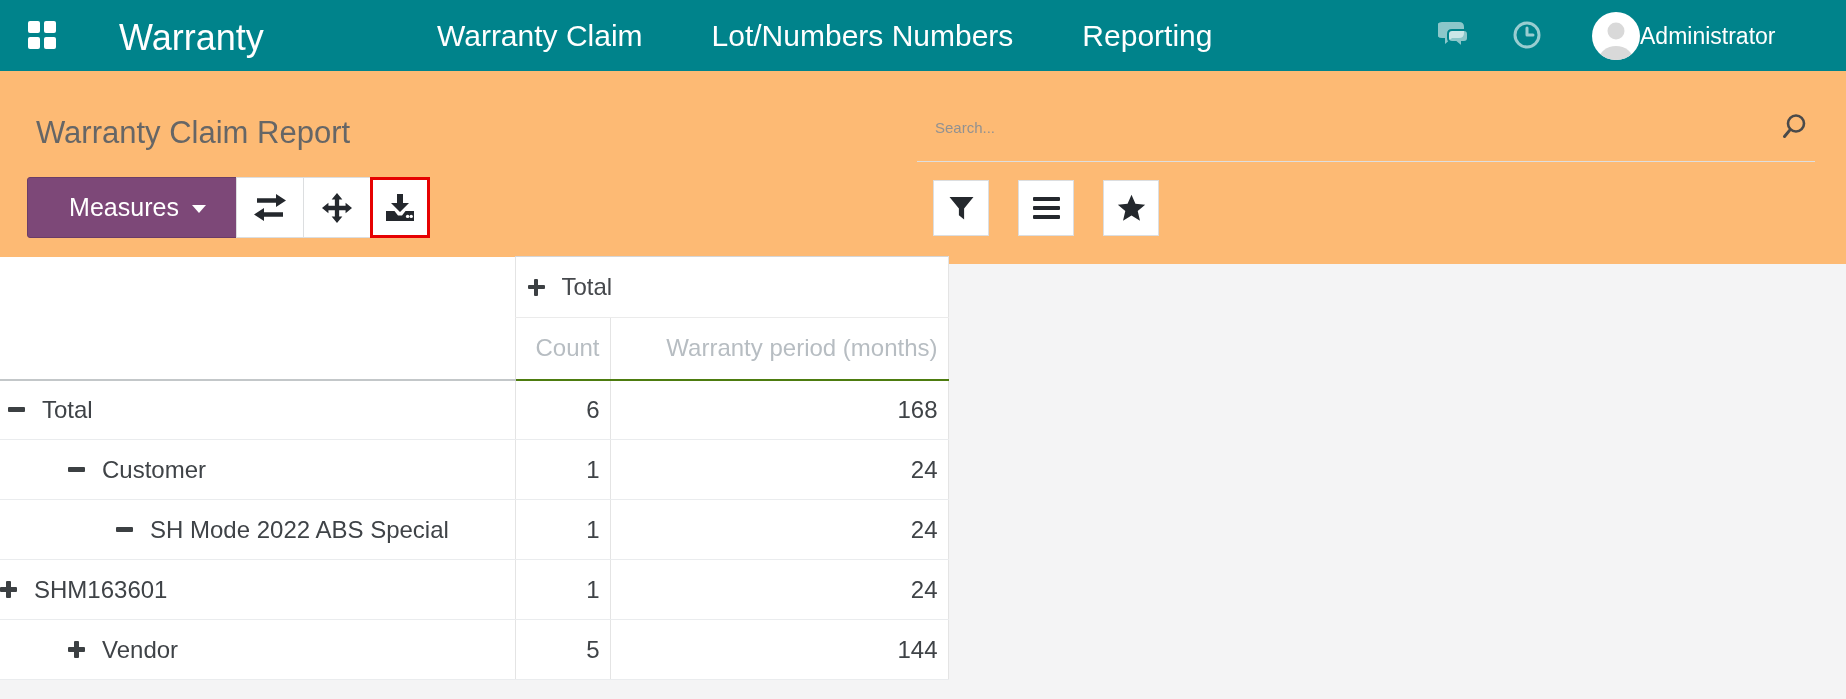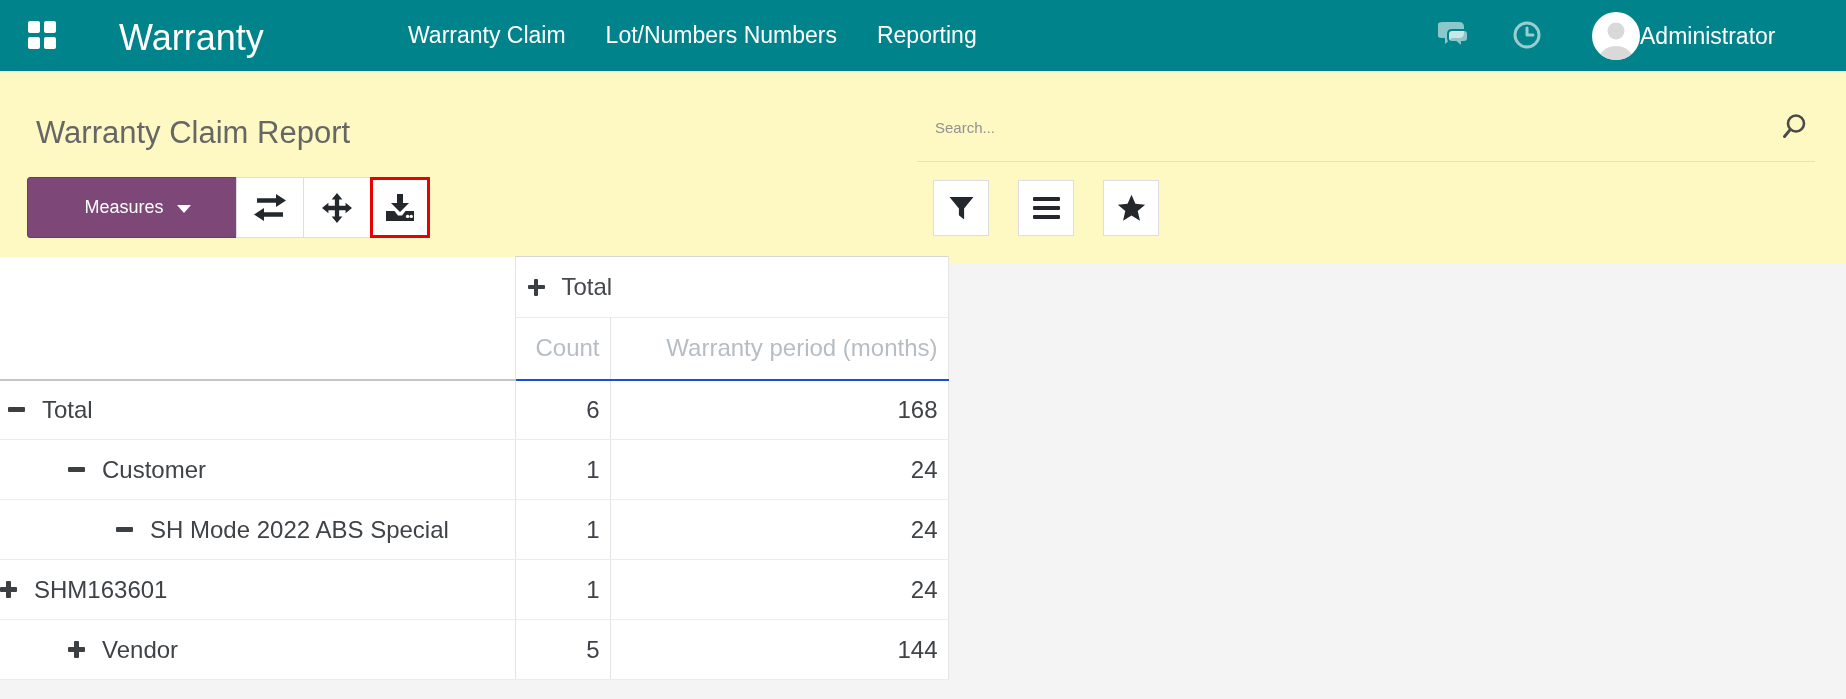--- a/index.html
+++ b/index.html
@@ -4,7 +4,7 @@
 <style>
   * { margin:0; padding:0; box-sizing:border-box; font-family:"Liberation Sans", sans-serif; }
   html,body { background:#ffffff; }
-  .screen { position:relative; width:1846px; height:699px; background:#fef9c3; overflow:hidden; }
+  .screen { position:relative; width:1846px; height:699px; background:#fdba74; overflow:hidden; }
 
   
   .navbar { position:absolute; left:0; top:0; width:1846px; height:71px; background:#00838B; }

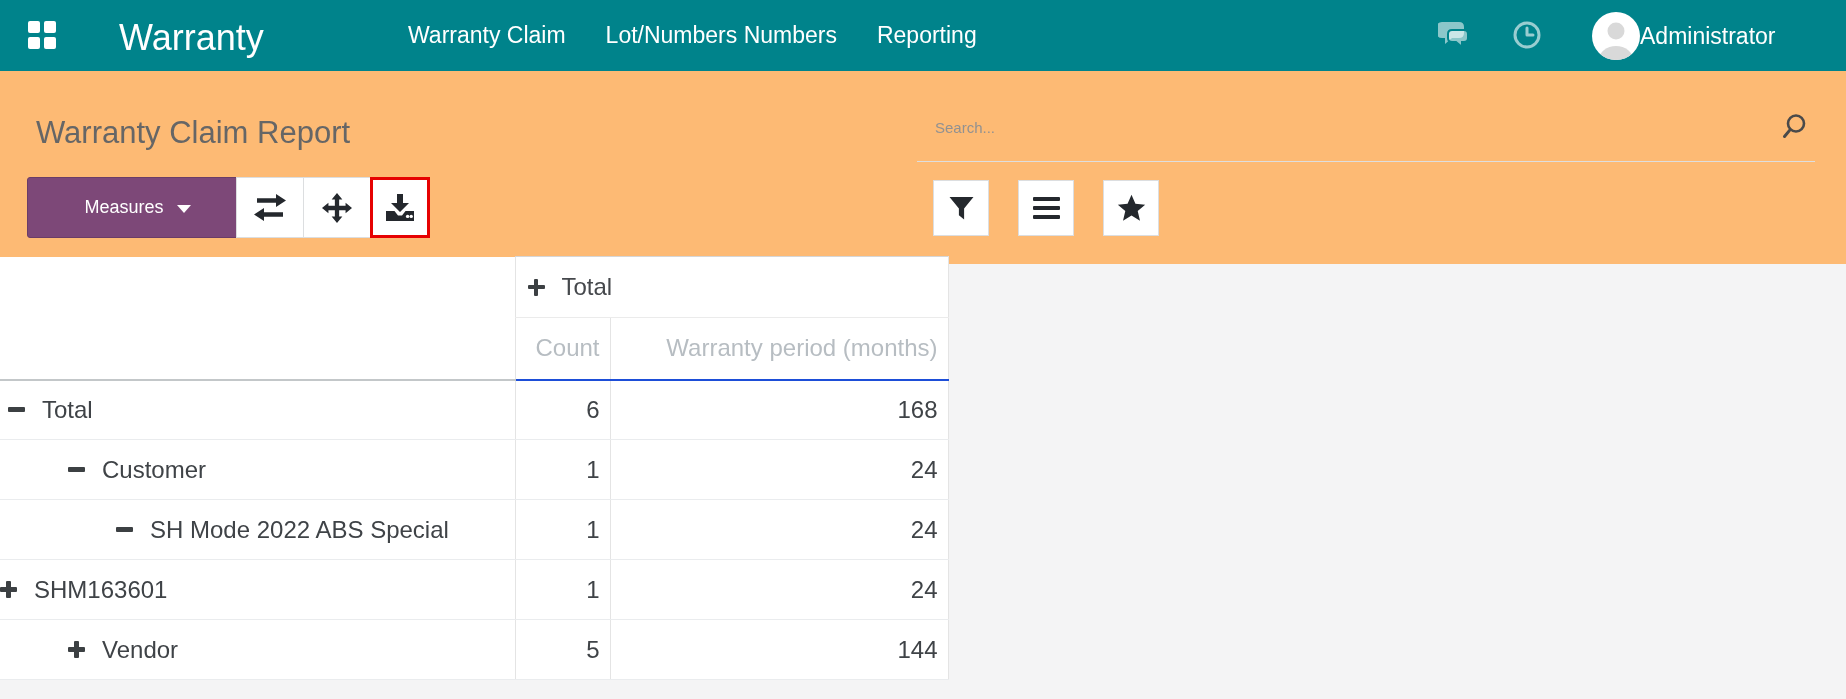--- a/index.html
+++ b/index.html
@@ -13,7 +13,7 @@
   .apps-btn span { background:#ffffff; border-radius:2px; }
   .brand { position:absolute; left:119px; top:17px; font-size:36px; color:#ffffff; white-space:nowrap; }
   .nav-menu { position:absolute; left:408px; top:0; height:71px; display:flex; align-items:center; gap:40px; }
-  .nav-item { color:#ffffff; font-size:23px; white-space:nowrap; cursor:pointer; }
+  .nav-item { color:#ffffff; font-size:30px; white-space:nowrap; cursor:pointer;margin-left:29px; }
   .nav-right-icon { position:absolute; top:20px; width:34px; height:32px; cursor:pointer; }
   .user-menu { position:absolute; left:1592px; top:11px; height:50px; display:flex; align-items:center; cursor:pointer; }
   .user-name { color:#ffffff; font-size:23px; white-space:nowrap; }

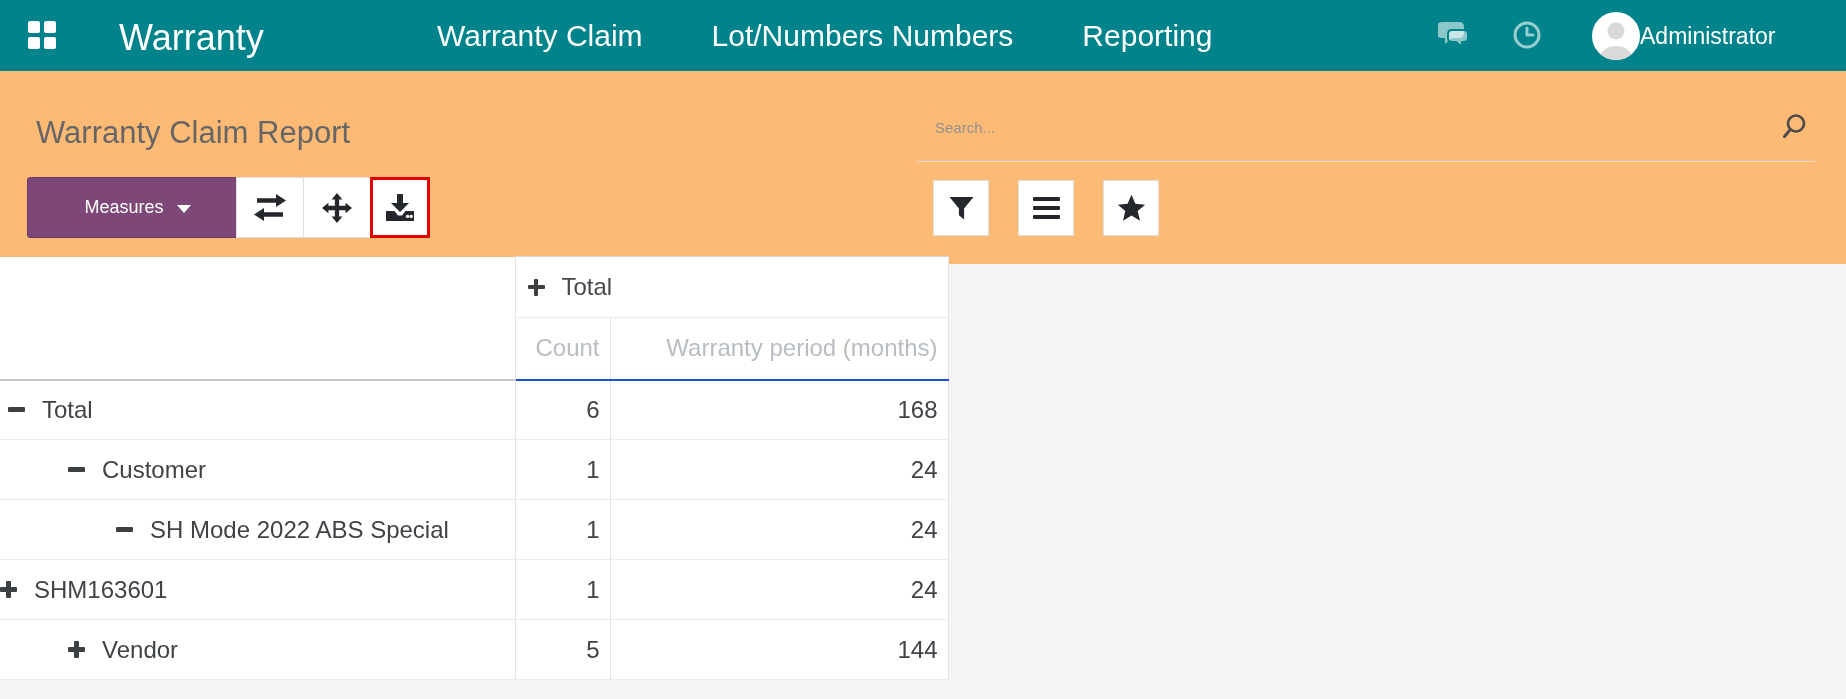--- a/index.html
+++ b/index.html
@@ -29,7 +29,7 @@
 
   .measures-btn { position:absolute; left:27px; top:177px; width:221px; height:61px;
                   background:#7D4878; border:1px solid #6A3D67; border-radius:3px; color:#ffffff;
-                  font-size:18px; display:flex; align-items:center; justify-content:center; gap:13px; cursor:pointer; }
+                  font-size:25px; display:flex; align-items:center; justify-content:center; gap:13px; cursor:pointer; }
   .caret-down { width:0; height:0; border-left:7px solid transparent; border-right:7px solid transparent;
                 border-top:8px solid #ffffff; margin-top:3px; }
 

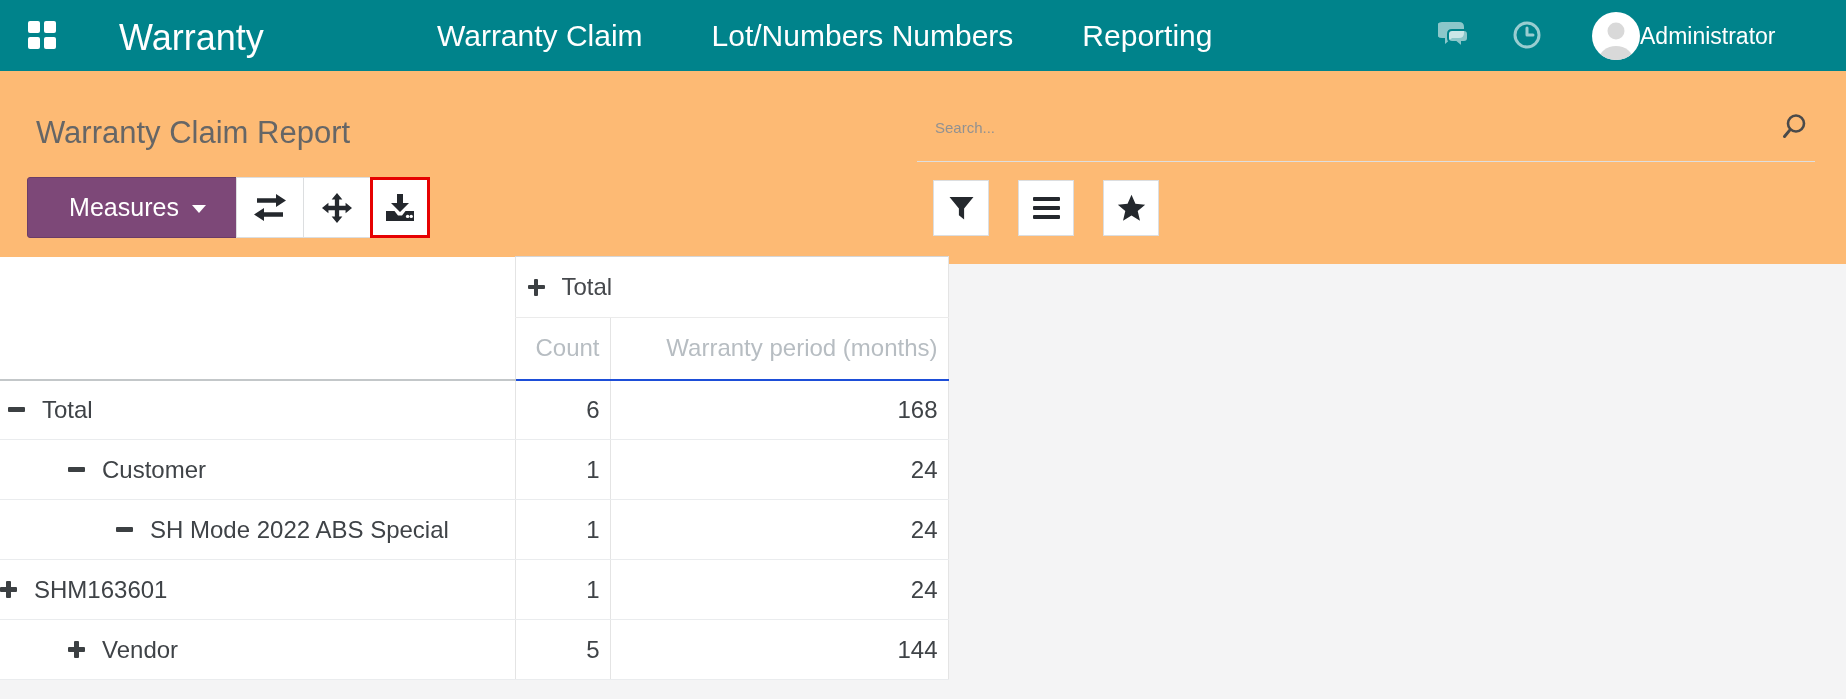--- a/index.html
+++ b/index.html
@@ -54,7 +54,7 @@
   td.colgroup-head { border-top:1px solid #d6d6d6; border-left:1px solid #e4e4e4; border-right:1px solid #e4e4e4;
                      border-bottom:1px solid #ebebeb; color:#45484c; cursor:pointer; }
   td.colgroup-head .cg { display:flex; align-items:center; padding-left:12px; gap:17px; }
-  td.measure-head { border-left:1px solid #e4e4e4; border-right:1px solid #e4e4e4; border-bottom:2px solid #1d4ed8;
+  td.measure-head { border-left:1px solid #e4e4e4; border-right:1px solid #e4e4e4; border-bottom:2px solid #4d7c0f;
                     color:#b7bdc2; text-align:right; padding-right:10px; cursor:pointer; white-space:nowrap; overflow:hidden; }
   td.rowlabel { border-bottom:1px solid #eaecee; border-right:1px solid #e4e4e4; color:#3f4347; cursor:pointer; }
   td.rowlabel .rl { display:flex; align-items:center; gap:17px; }

